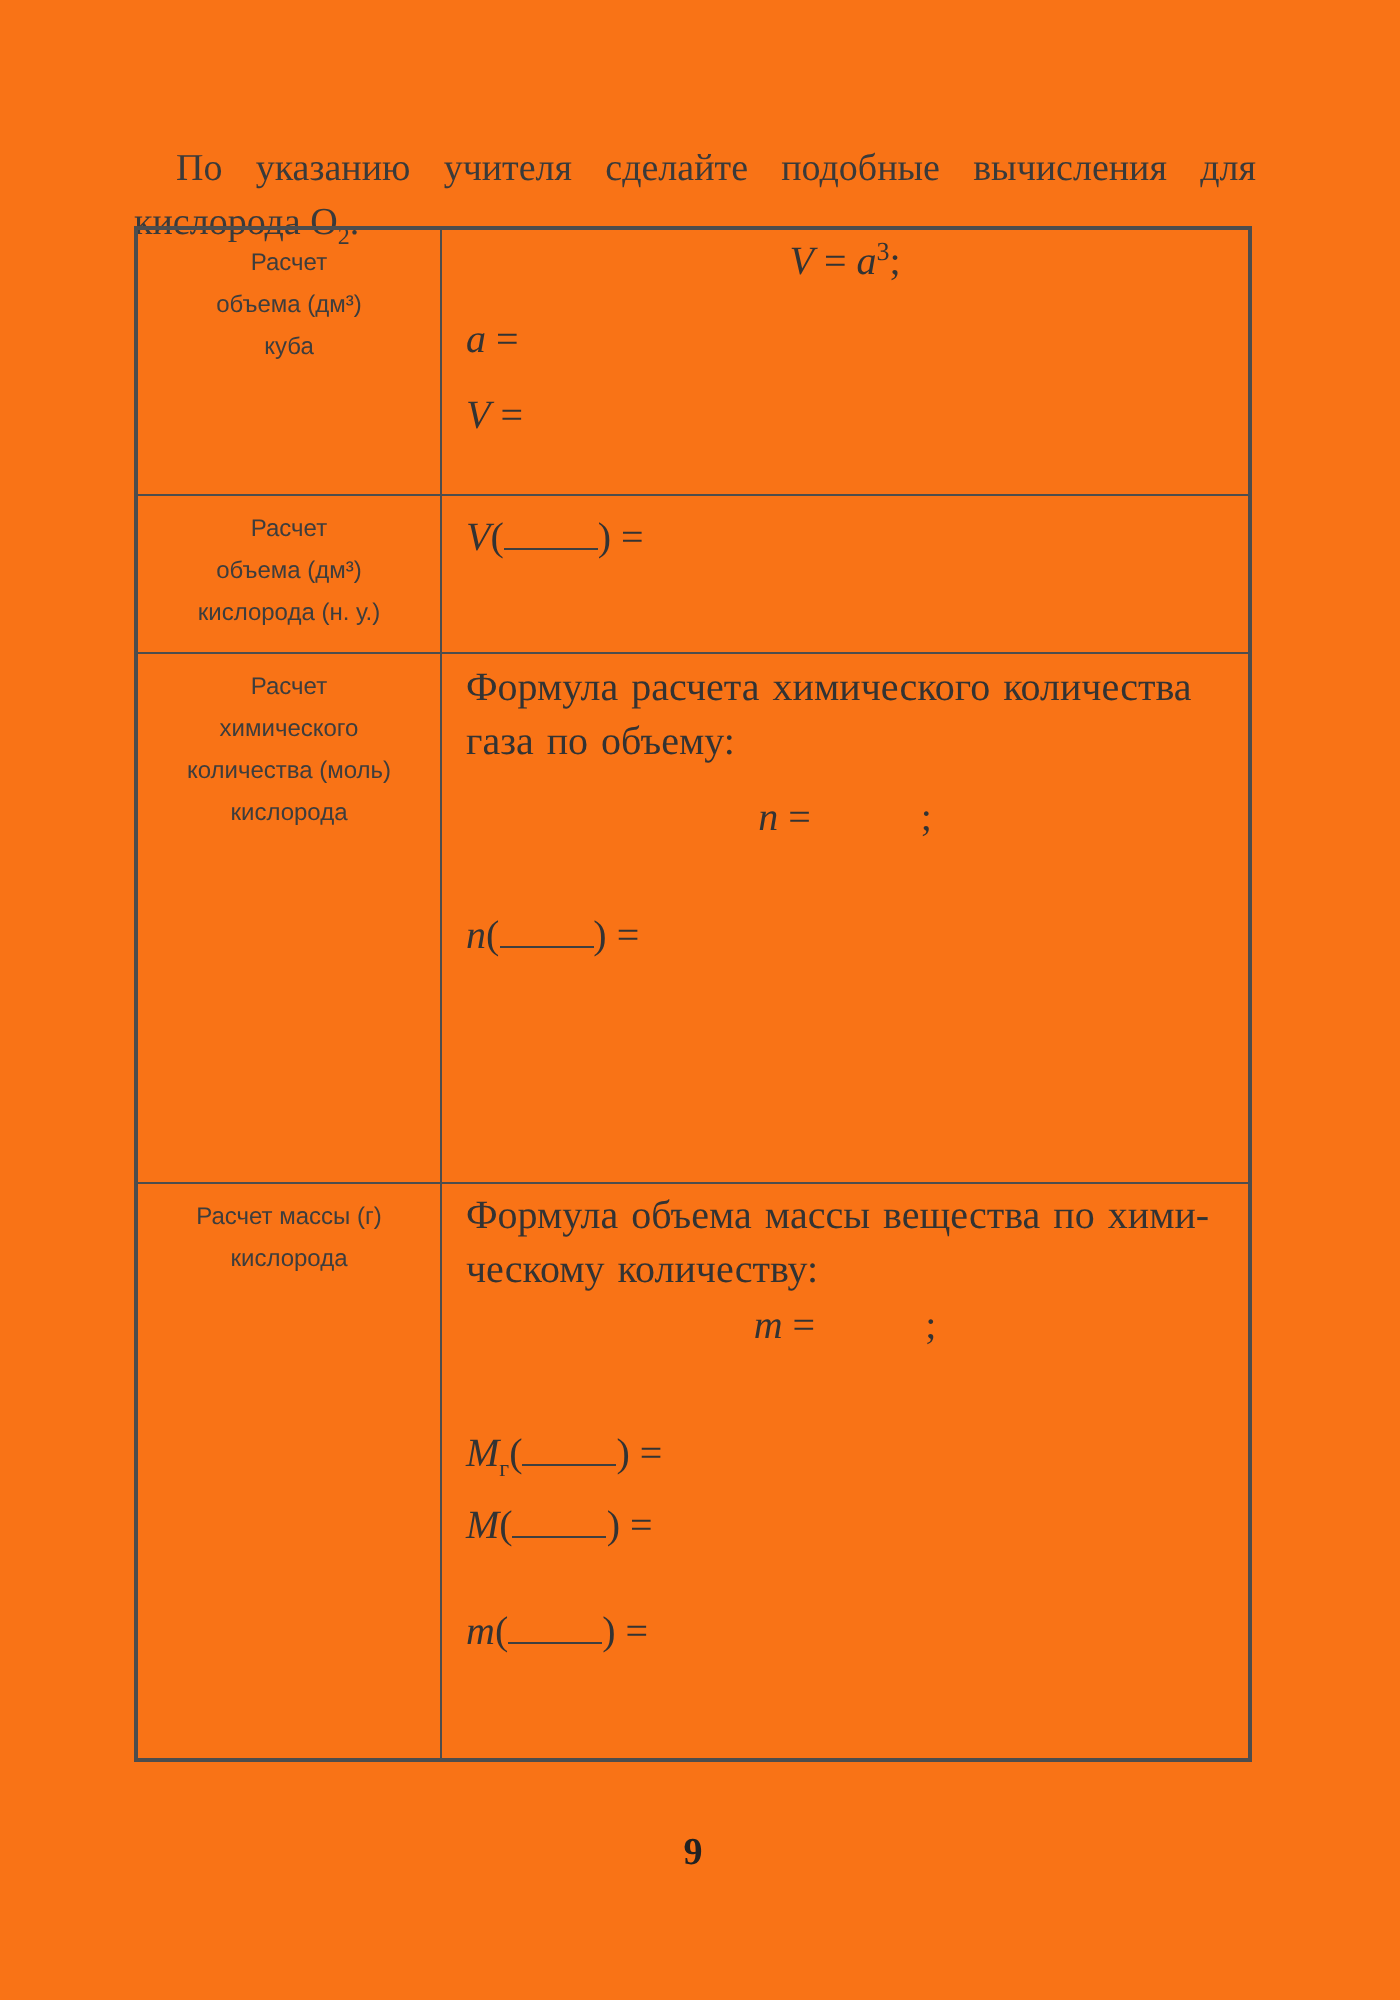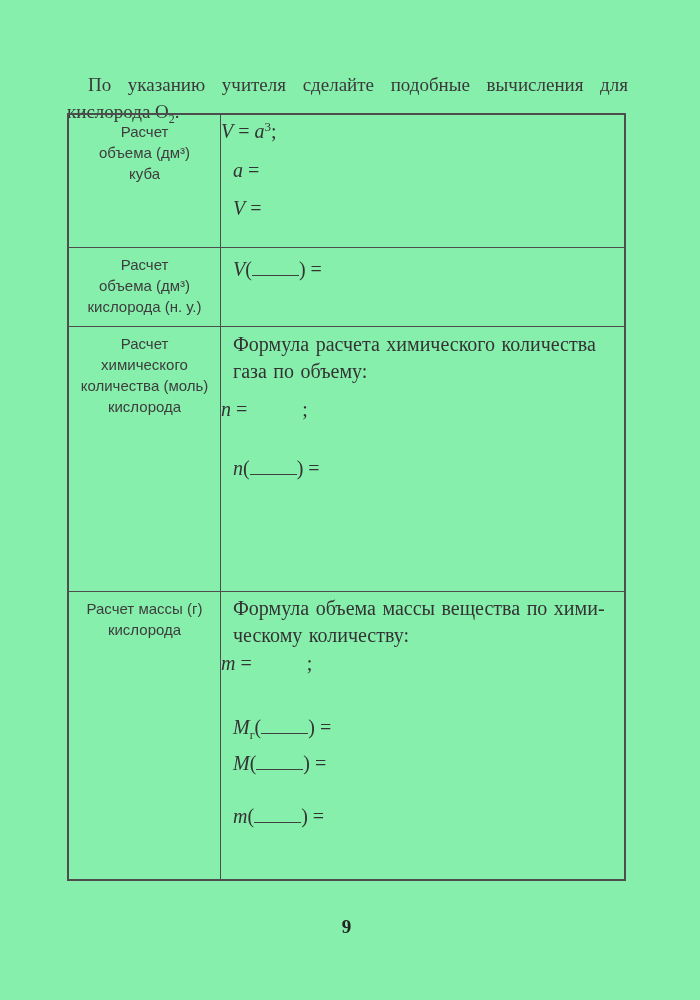--- a/index.html
+++ b/index.html
@@ -11,7 +11,7 @@
     position: relative;
     width: 700px;
     height: 1000px;
-    background: #86efac;
+    background: #f97316;
     font-family: "Liberation Serif", serif;
     color: #333333;
     overflow: hidden;

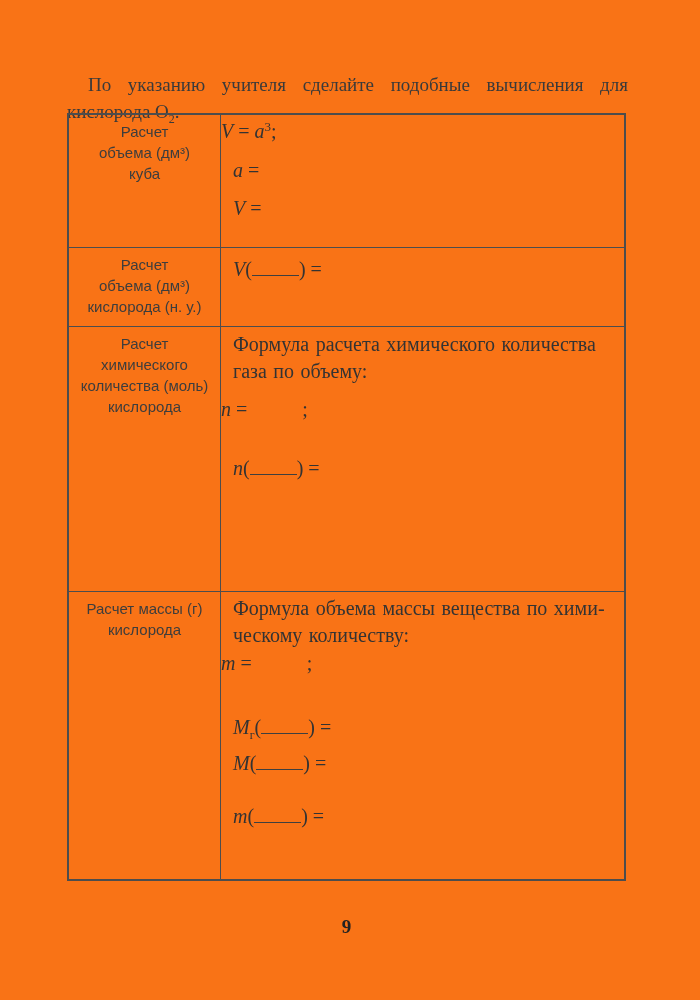--- a/index.html
+++ b/index.html
@@ -54,7 +54,7 @@
   .lbl {
     border-right: 1.5px solid #4d4d4d;
     font-family: "Liberation Sans", sans-serif;
-    font-size: 15px;
+    font-size: 12px;
     line-height: 21px;
     color: #3d3d3d;
     text-align: center;

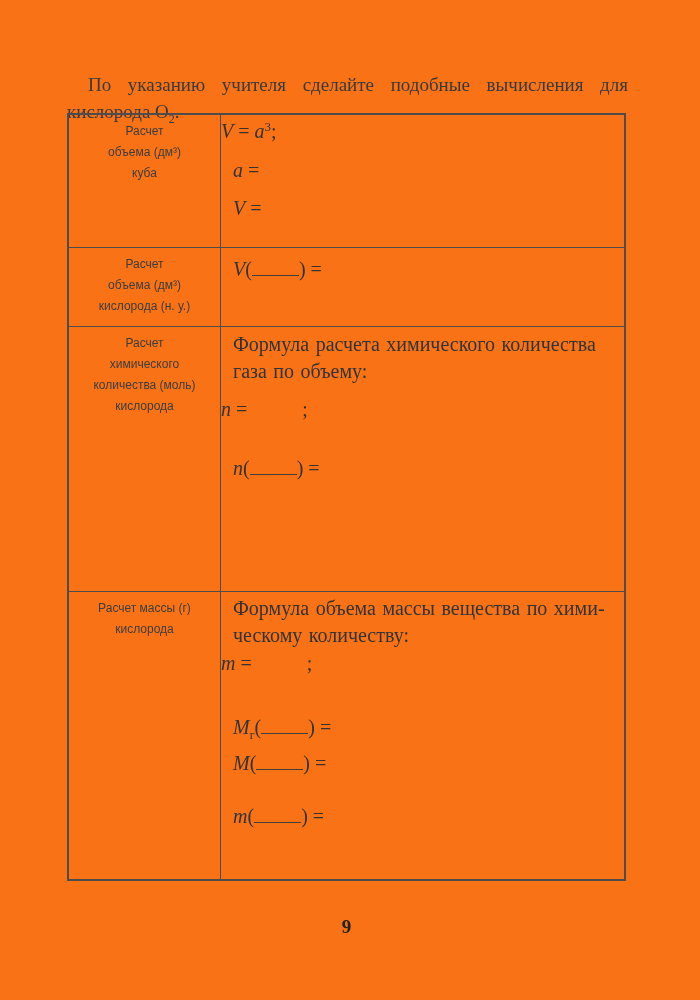--- a/index.html
+++ b/index.html
@@ -73,7 +73,7 @@
     position: absolute;
     left: 0;
     width: 100%;
-    text-align: left;
+    text-align: center;
     font-size: 20px;
     color: #333333;
     white-space: pre;

